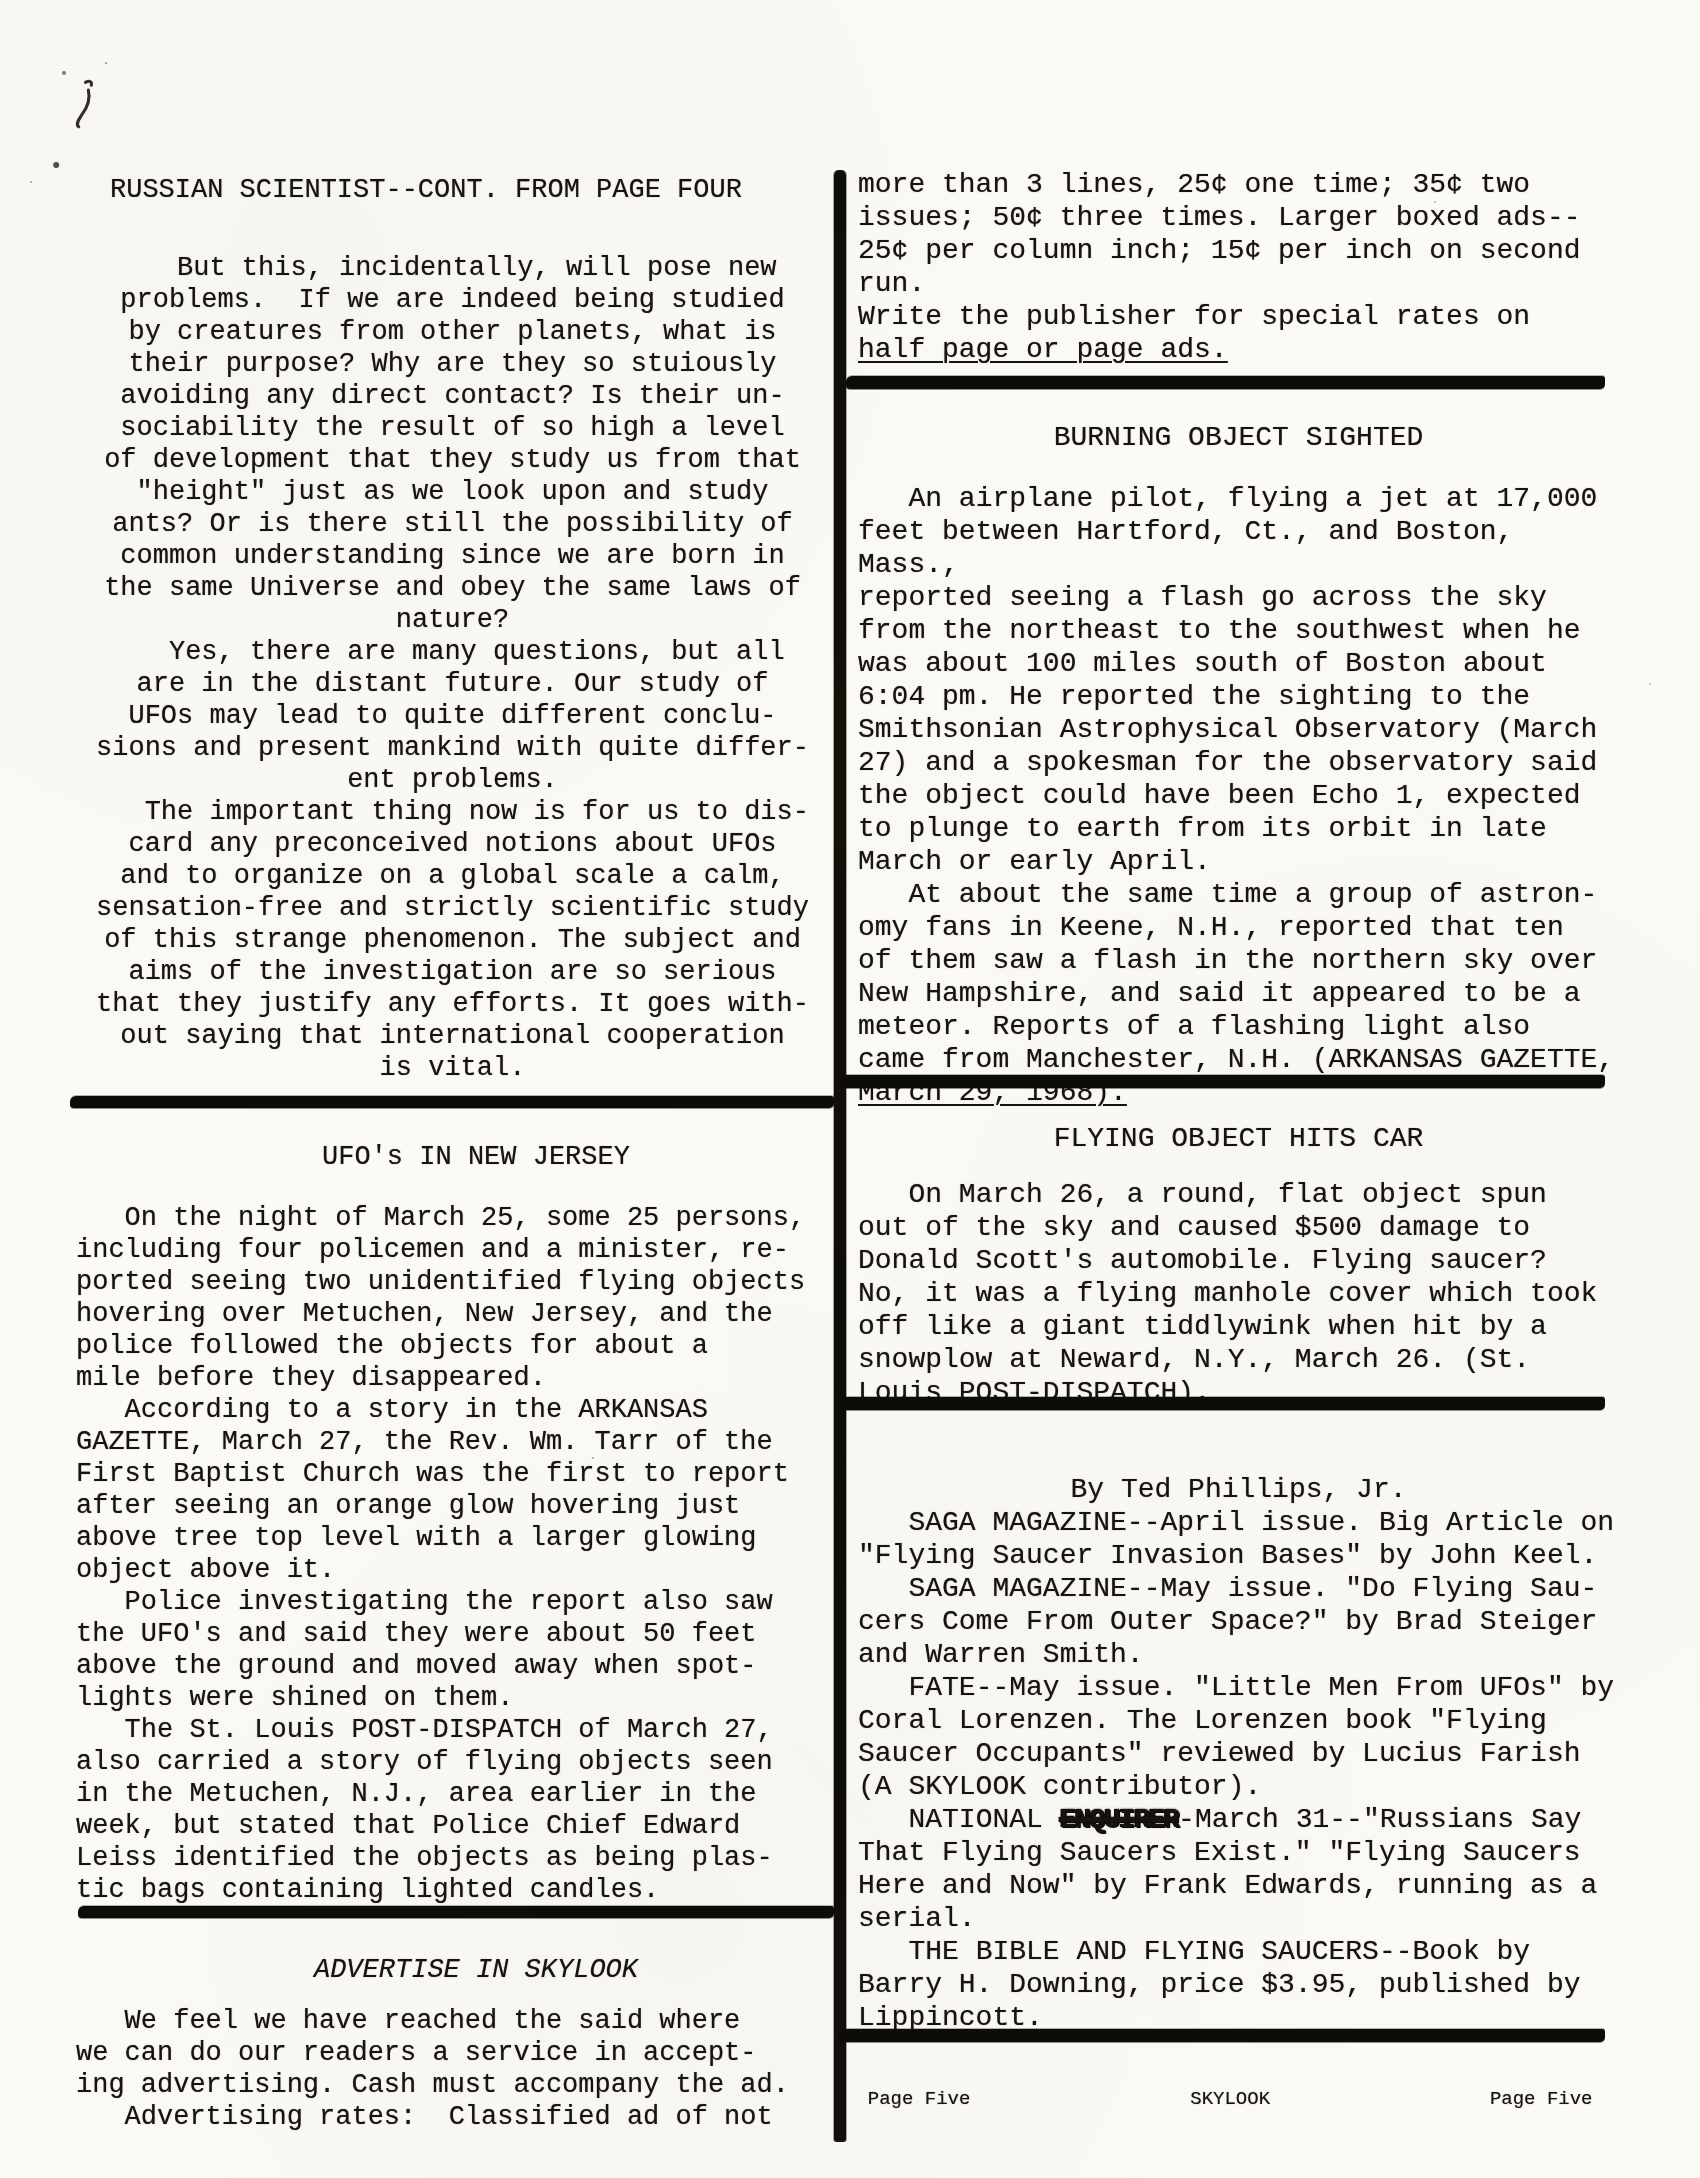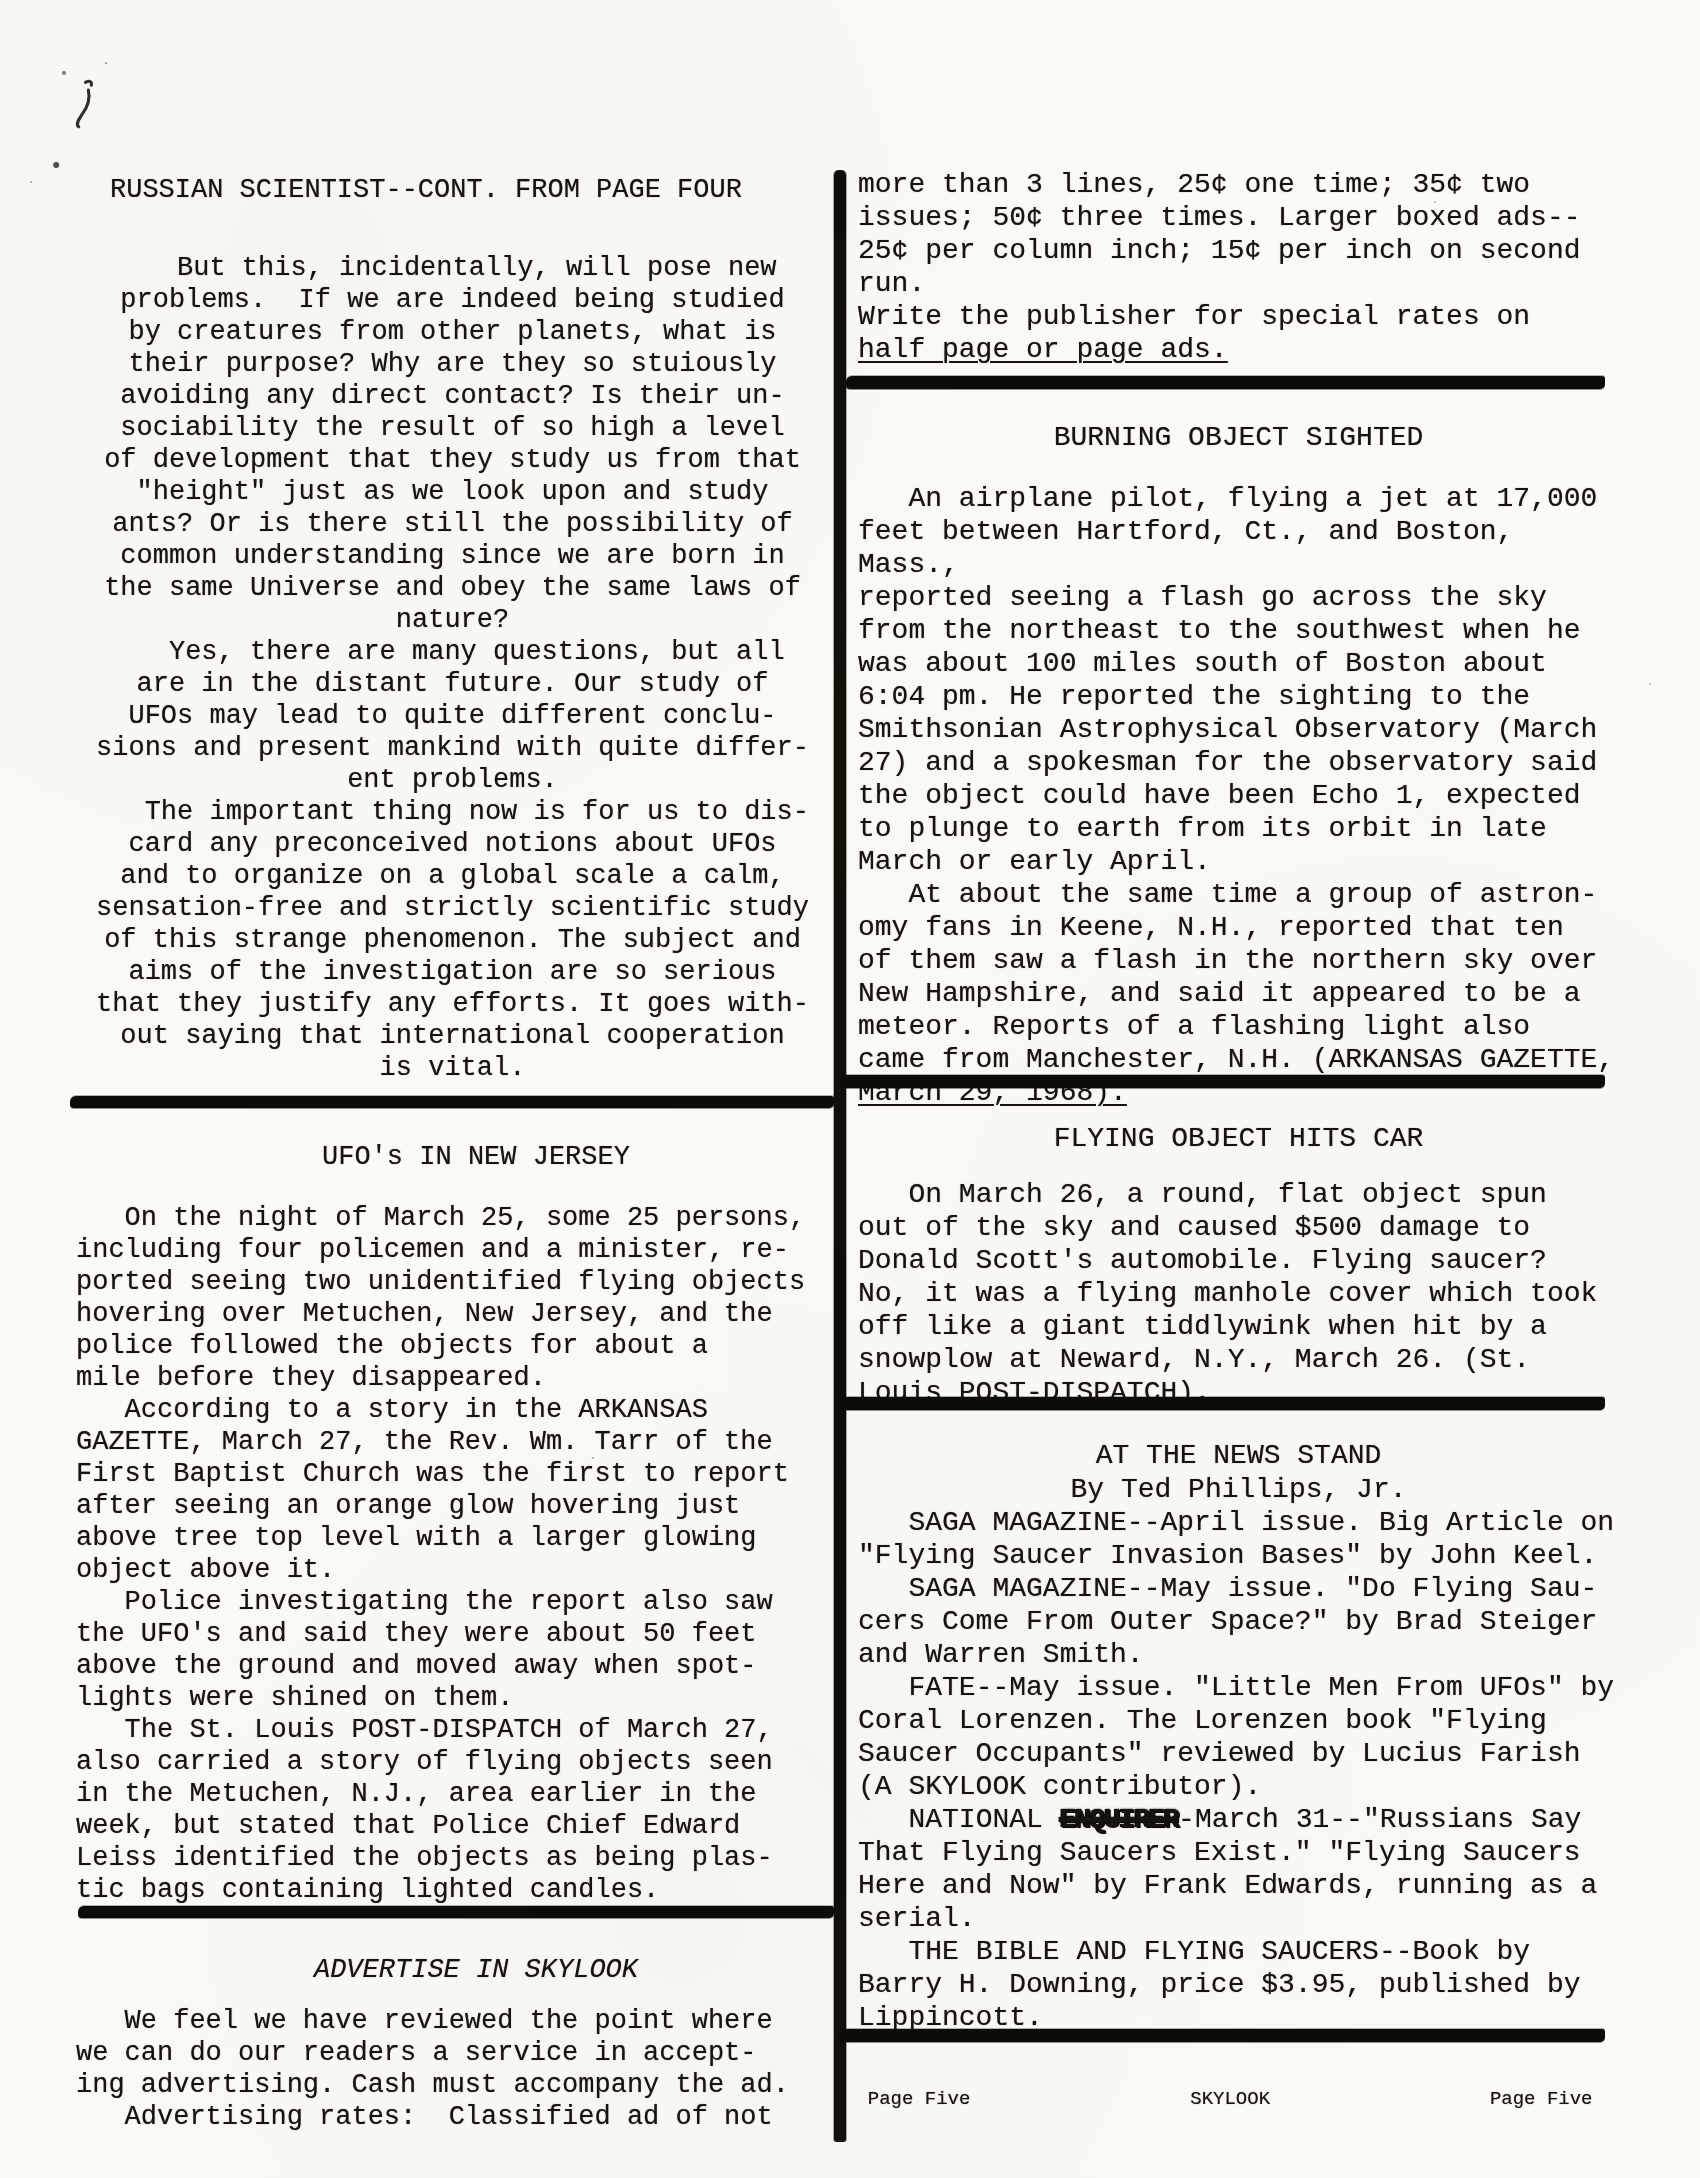--- a/index.html
+++ b/index.html
@@ -192,7 +192,6 @@
 
   <div class="rule" style="left:839px;top:1397px;width:766px;height:12.7px;"></div>
 
-  <div class="txt rcol hc" style="top:1439px;">AT THE NEWS STAND</div>
 
   <div class="txt rcol hc" style="top:1473px;">By Ted Phillips, Jr.</div>
 

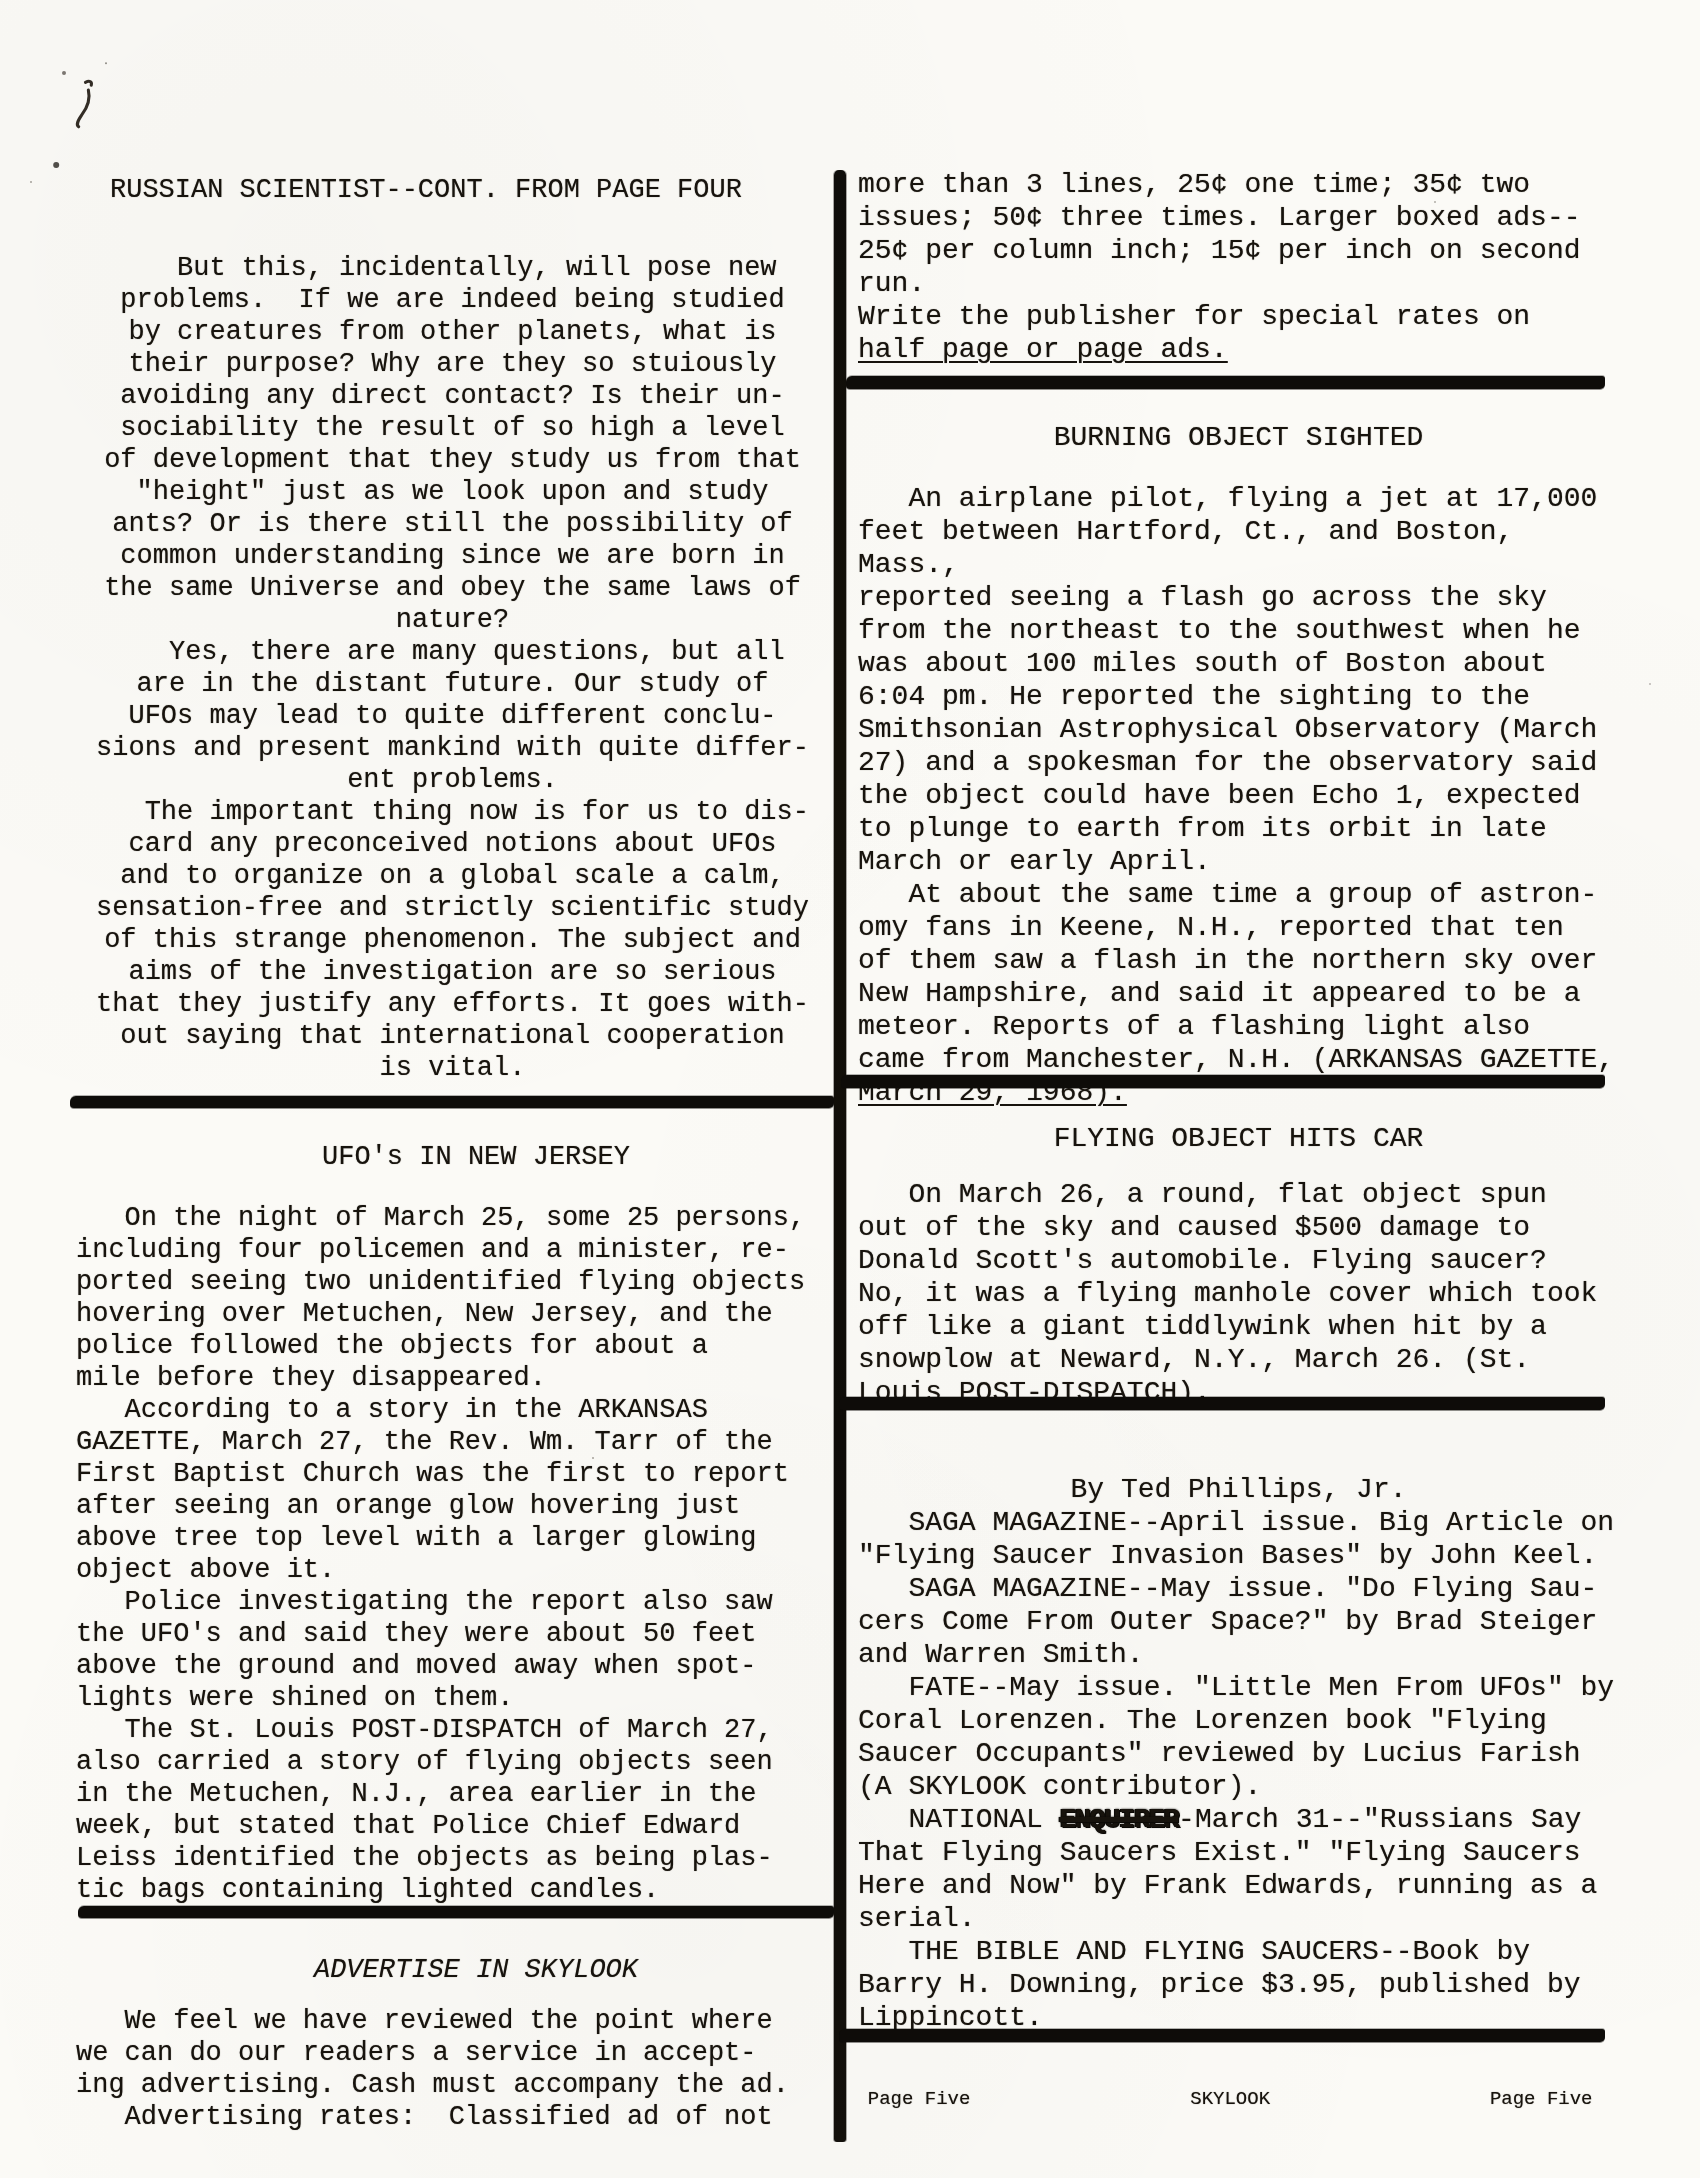--- a/index.html
+++ b/index.html
@@ -143,7 +143,7 @@
 
   <div class="txt lcol hc-left" style="top:1954px;font-style:italic;">ADVERTISE IN SKYLOOK</div>
 
-  <div class="txt lcol" style="top:2005px;">   We feel we have reviewed the point where
+  <div class="txt lcol" style="top:2005px;">   We feel we have reached the said where
 we can do our readers a service in accept-
 ing advertising. Cash must accompany the ad.
    Advertising rates:  Classified ad of not</div>

